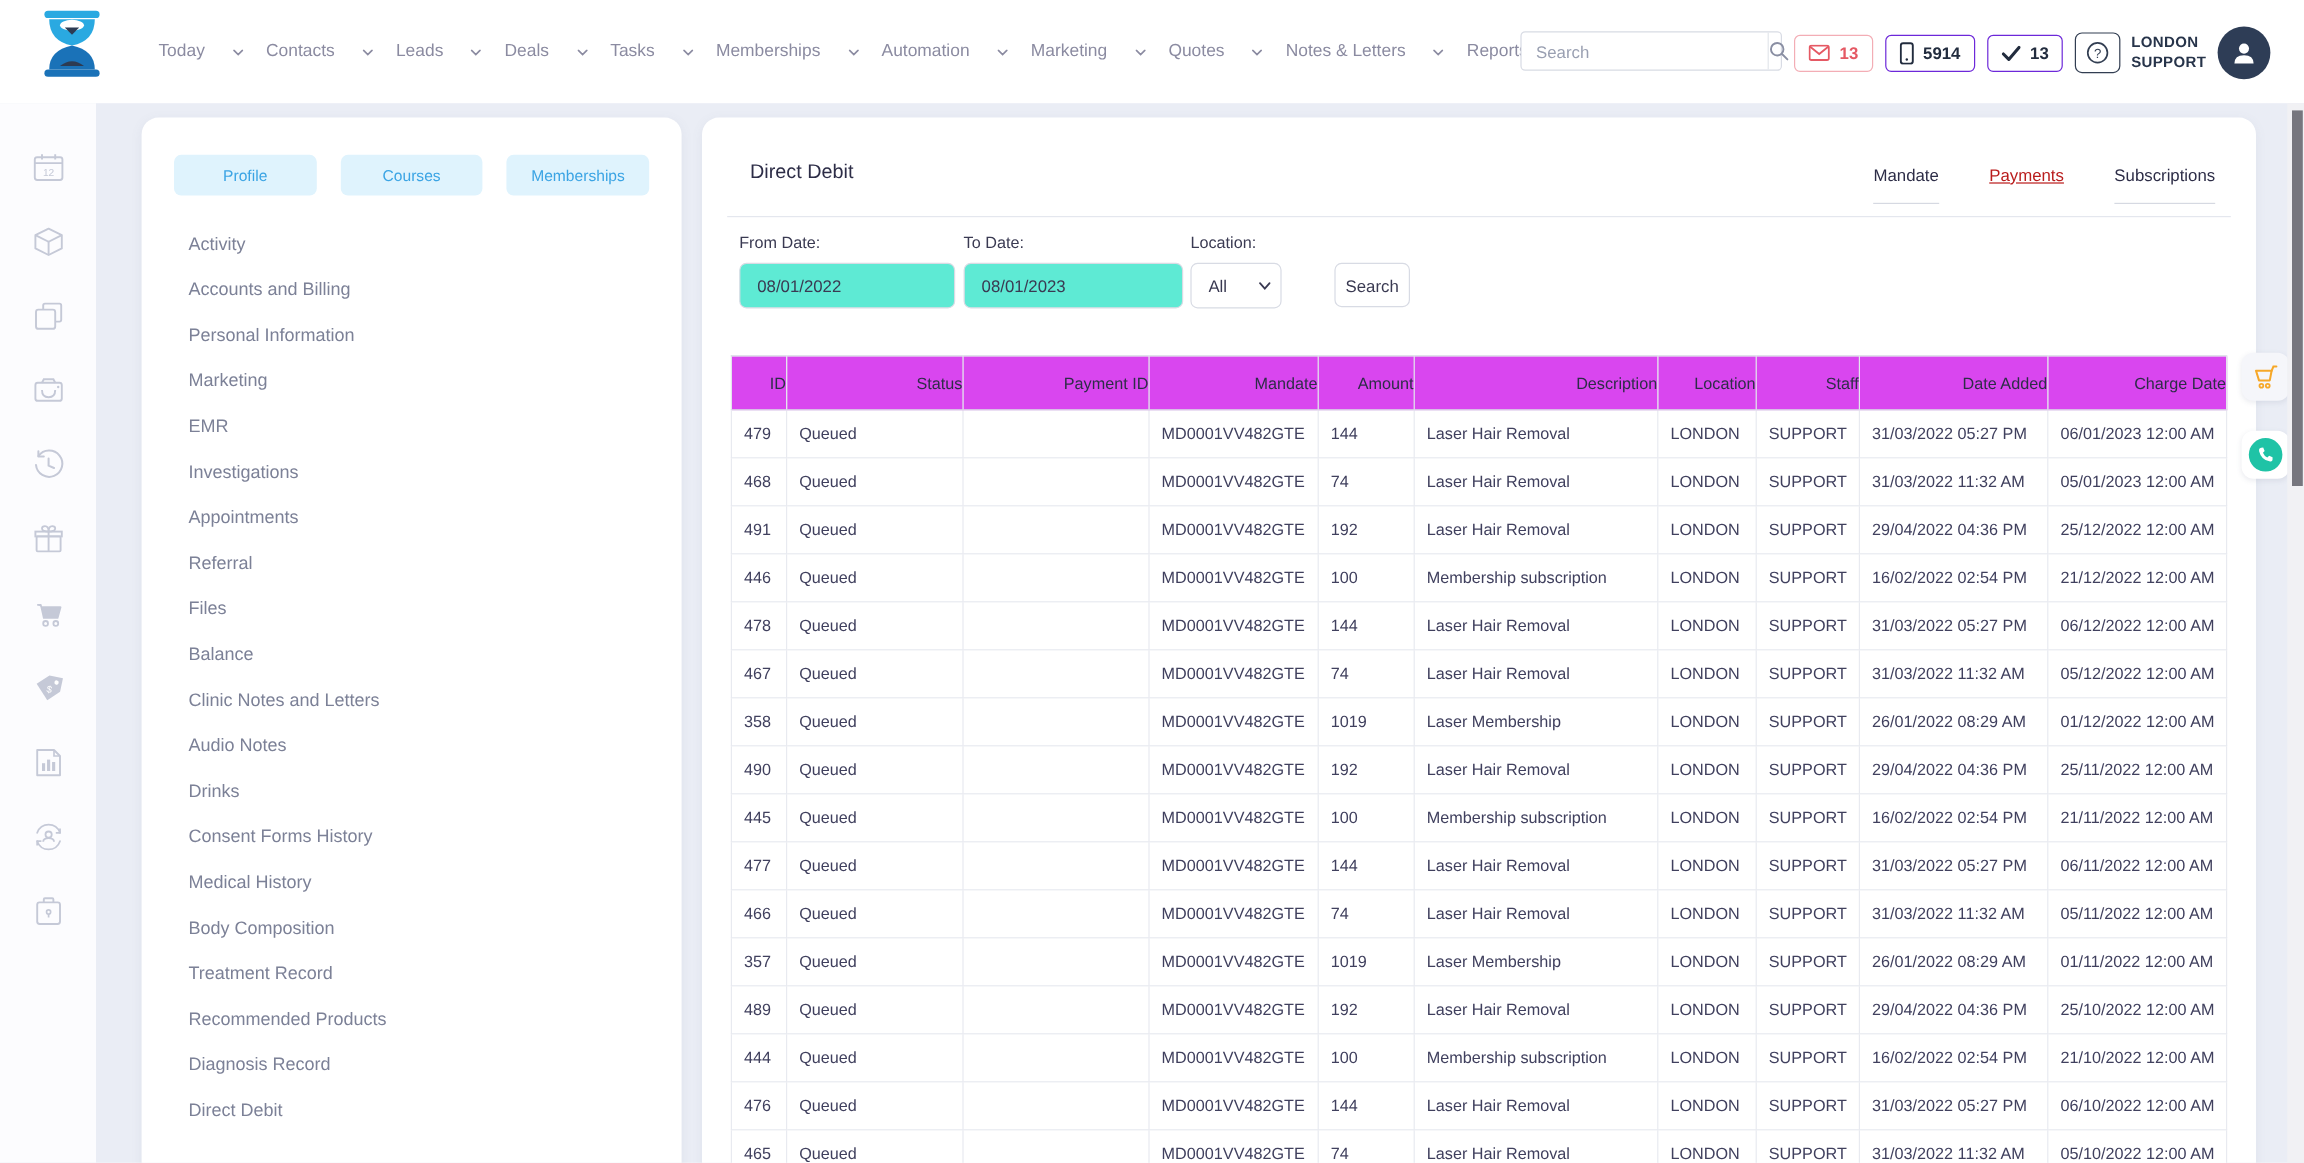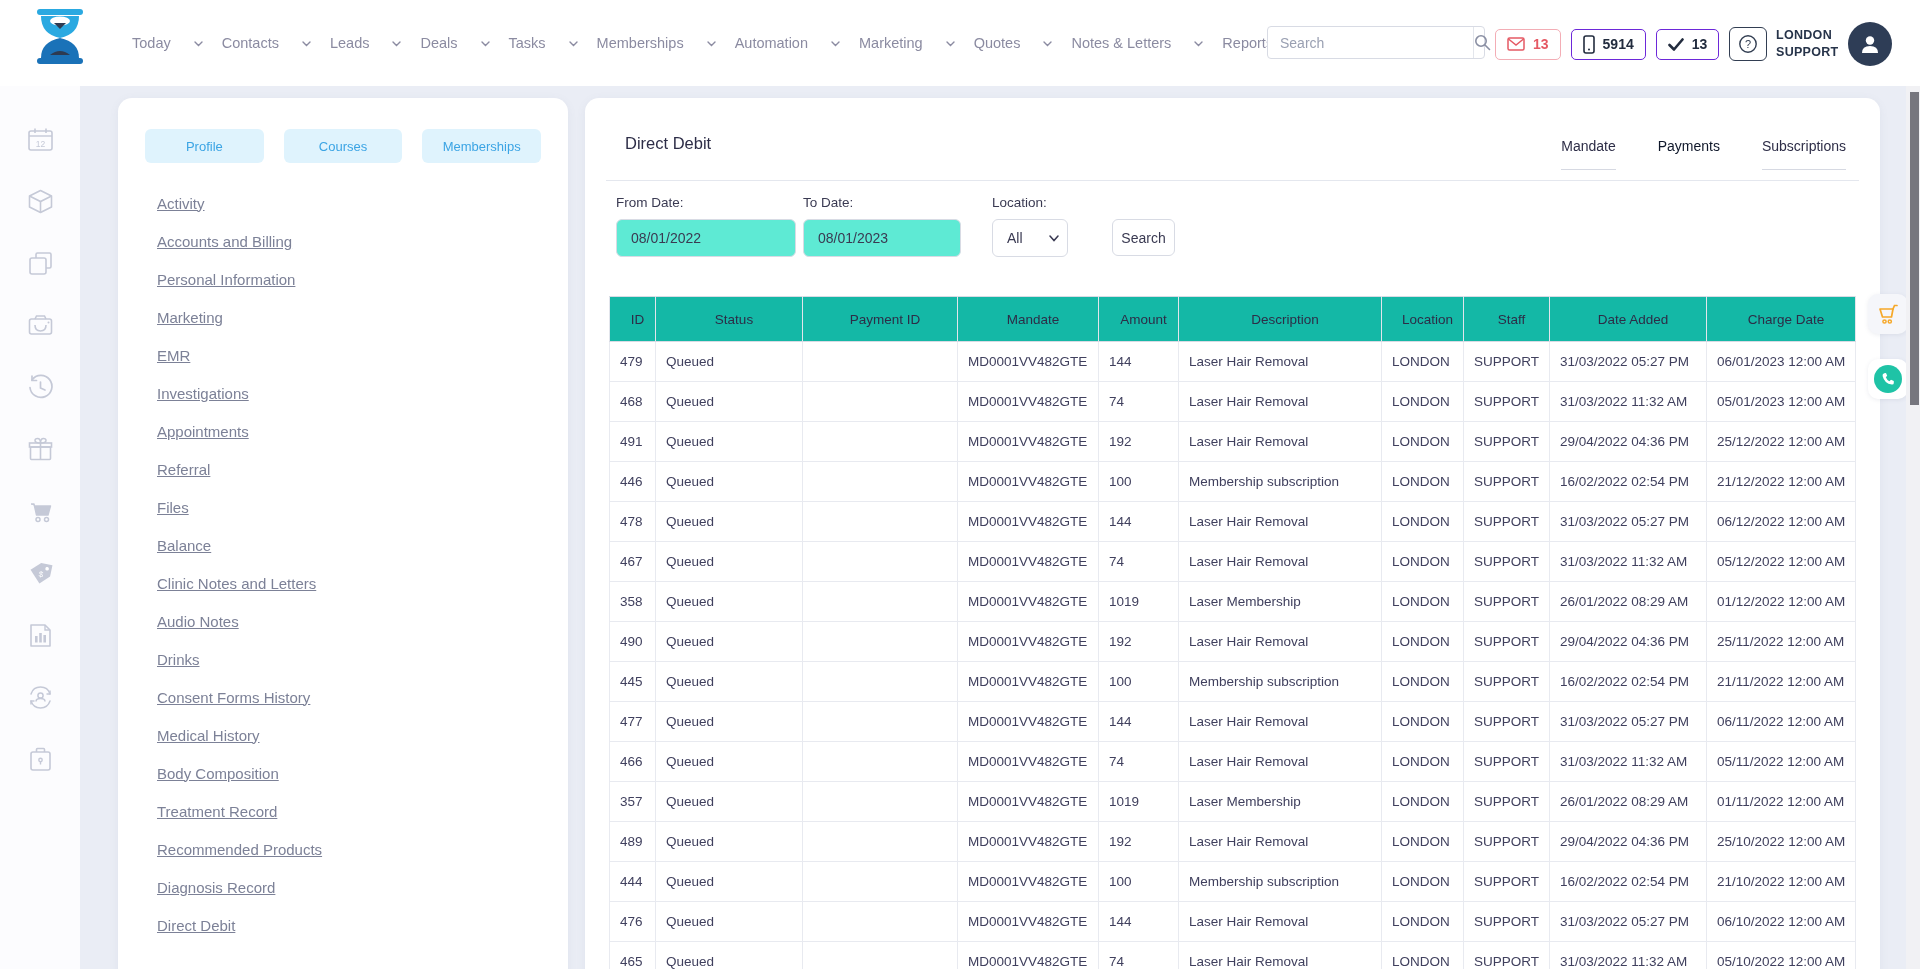--- a/index.html
+++ b/index.html
@@ -44,7 +44,7 @@
   .mp-title { position:absolute; left:40px; top:36px; font-size:16.5px; color:#2d2d47; }
   .mp-tabs { position:absolute; right:34px; top:40px; display:flex; gap:42px; }
   .mp-tab { font-size:14px; color:#2d2d47; padding-bottom:15px; border-bottom:1px solid #d6d9e2; cursor:pointer; }
-  .mp-tab.active { color:#0f172a; border-bottom:none; }
+  .mp-tab.active { color:#b91c1c; border-bottom:none;text-decoration:underline; }
   .mp-divider { position:absolute; left:21px; right:21px; top:82px; border-top:1px solid #e4e7ee; }
   .fgroup { position:absolute; top:97px; }
   .fgroup label { display:block; font-size:13.5px; color:#3a3a52; margin-bottom:9px; }

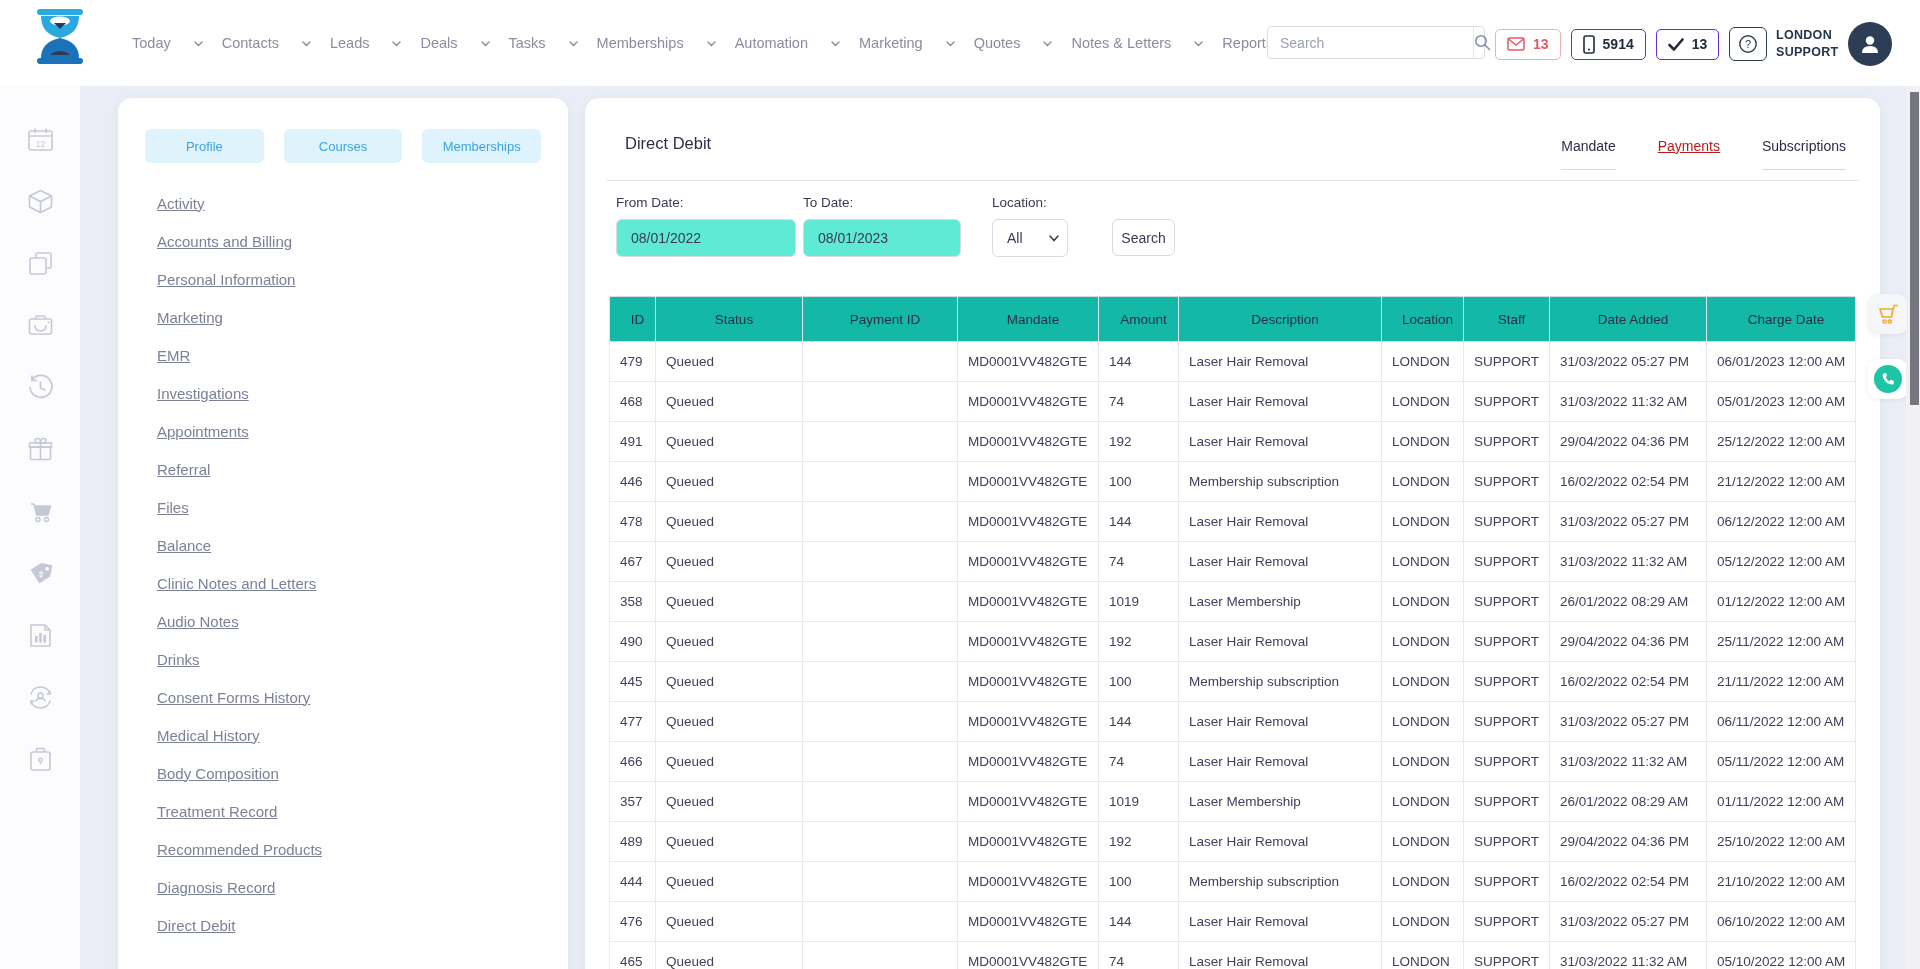--- a/index.html
+++ b/index.html
@@ -38,7 +38,7 @@
   .ltabs { display:flex; gap:20px; padding:0 27px; }
   .ltab { flex:1; height:34px; background:#dff3fd; color:#3ba4e4; border-radius:6px; display:flex; align-items:center; justify-content:center; font-size:13px; cursor:pointer; }
   .llist { margin-top:21px; }
-  .llist .litem { padding:10.5px 0 10.5px 39px; font-size:15px; color:#7c8197; cursor:pointer;text-decoration:underline; }
+  .llist .litem { padding:10.5px 0 10.5px 39px; font-size:15px; color:#7c8197; cursor:pointer; }
   
   .mainpanel { left:585px; top:98px; width:1295px; height:940px; }
   .mp-title { position:absolute; left:40px; top:36px; font-size:16.5px; color:#2d2d47; }

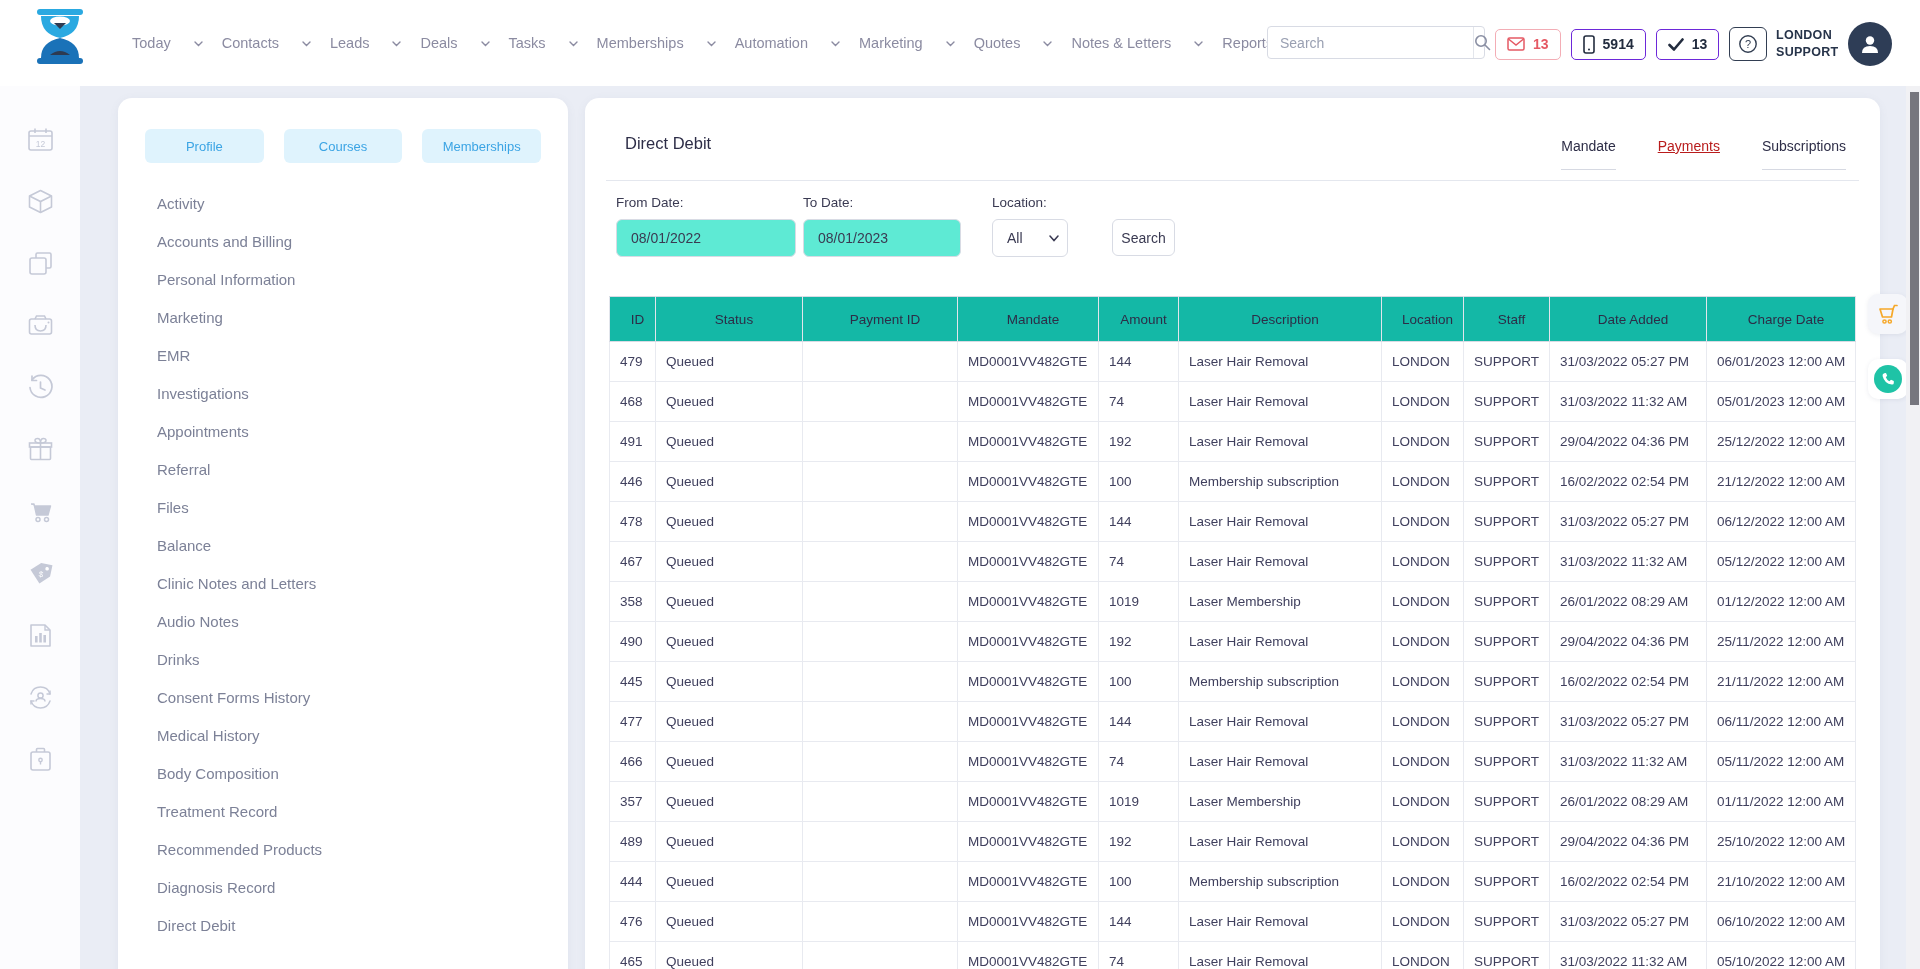--- a/index.html
+++ b/index.html
@@ -53,7 +53,7 @@
     padding:0 0 0 14px; font-family:inherit; background:#5eead4; outline:none;
   }
   .g-from { left:31px; } .g-from input { width:180px; }
-  .g-to { left:218px; } .g-to input { width:158px; }
+  .g-to { left:218px; } .g-to input { width:183px; }
   .g-loc { left:407px; } .g-loc select { width:76px; appearance:none; background:transparent; }
   .selwrap { position:relative; display:inline-block; }
   .selwrap svg { position:absolute; right:9px; top:16px; pointer-events:none; }

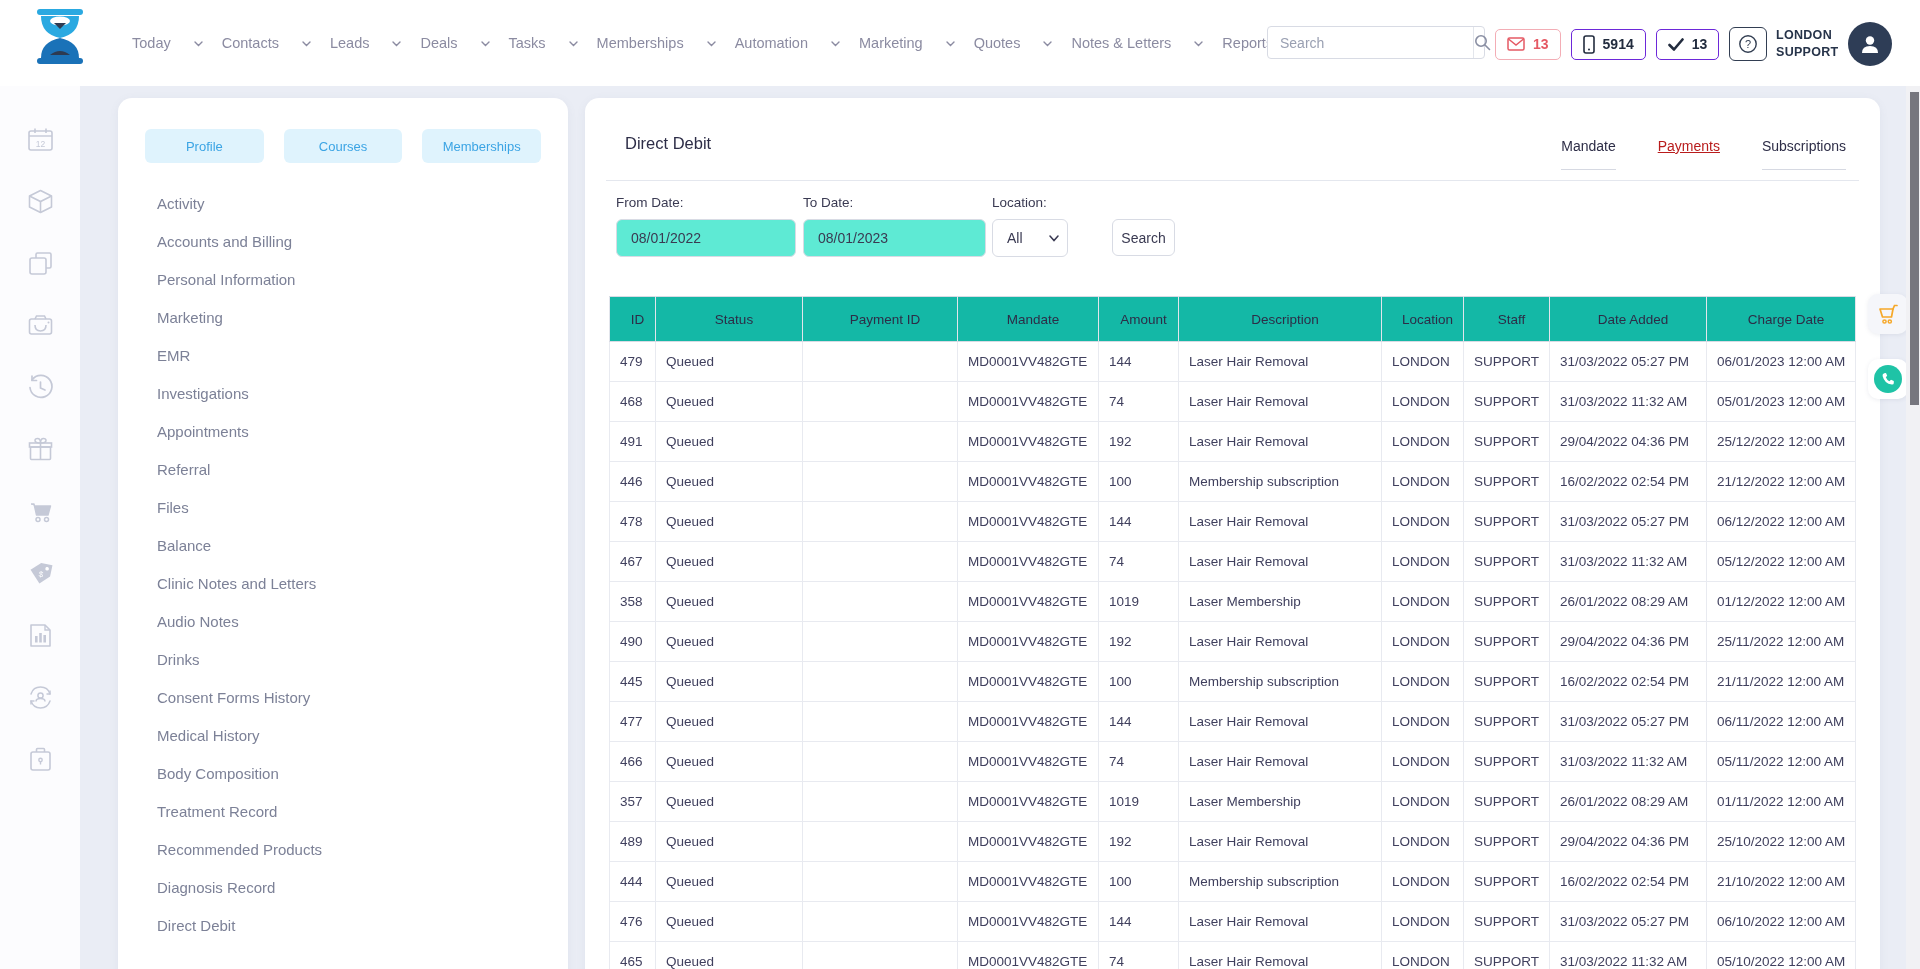--- a/index.html
+++ b/index.html
@@ -61,8 +61,8 @@
   .searchbutton { width:63px; height:37px; border:1px solid #d8dbe4; border-radius:6px; background:#fff; font-size:14px; color:#3a3a52; cursor:pointer; font-family:inherit; }
   
   .ddtable { position:absolute; left:24px; top:198px; width:1246px; border-collapse:collapse; table-layout:fixed; }
-  .ddtable th { height:45px; font-weight:normal; font-size:13.5px; color:#2d2d47; text-align:center; padding-left:10px;
-    border:1px solid #e2e5ec; border-top:1px solid #d8dbe4; border-bottom:1px solid #d8dbe4; background:#14b8a6; }
+  .ddtable th { height:45px; font-weight:normal; font-size:13.5px; color:#2d2d47; text-align:right; padding-left:10px;
+    border:1px solid #e2e5ec; border-top:1px solid #d8dbe4; border-bottom:1px solid #d8dbe4; background:#d946ef; }
   .ddtable td { height:40px; font-size:13.5px; color:#40405e; padding-left:10px; border:1px solid #e8eaf0; background:#fff; white-space:nowrap; overflow:hidden; }
   .c-id{width:46px}.c-status{width:147px}.c-payid{width:155px}.c-mandate{width:141px}.c-amount{width:80px}
   .c-desc{width:203px}.c-loc{width:82px}.c-staff{width:86px}.c-added{width:157px}.c-charge{width:149px}

